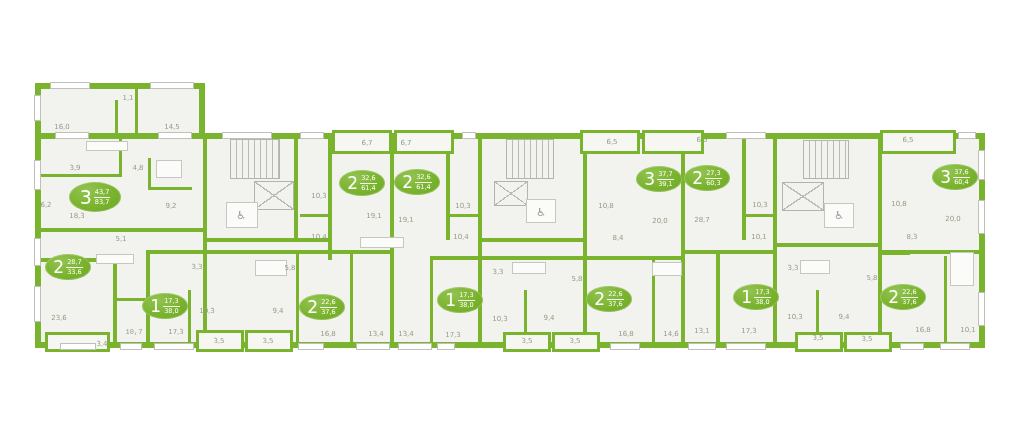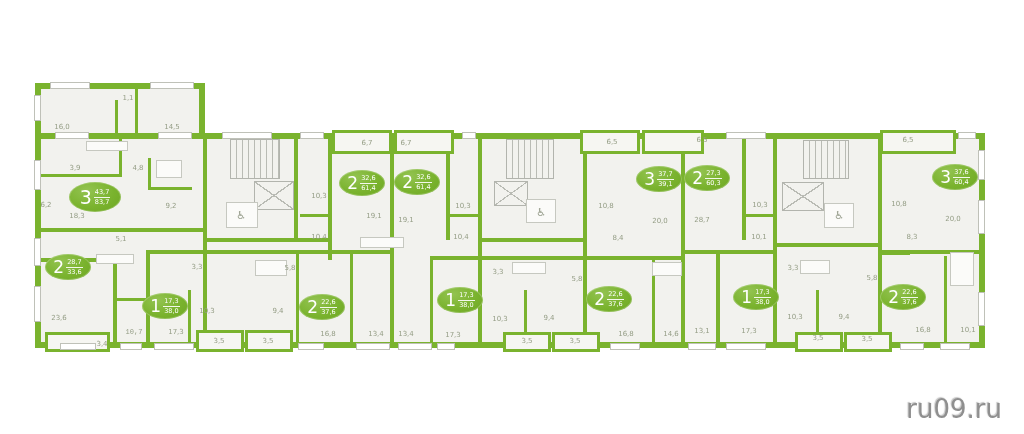--- a/index.html
+++ b/index.html
@@ -301,7 +301,6 @@
         </span>
       </div>
     </div>
-  <div id="watermark">ru09.ru</div>
 </div>
 
 </body></html>

